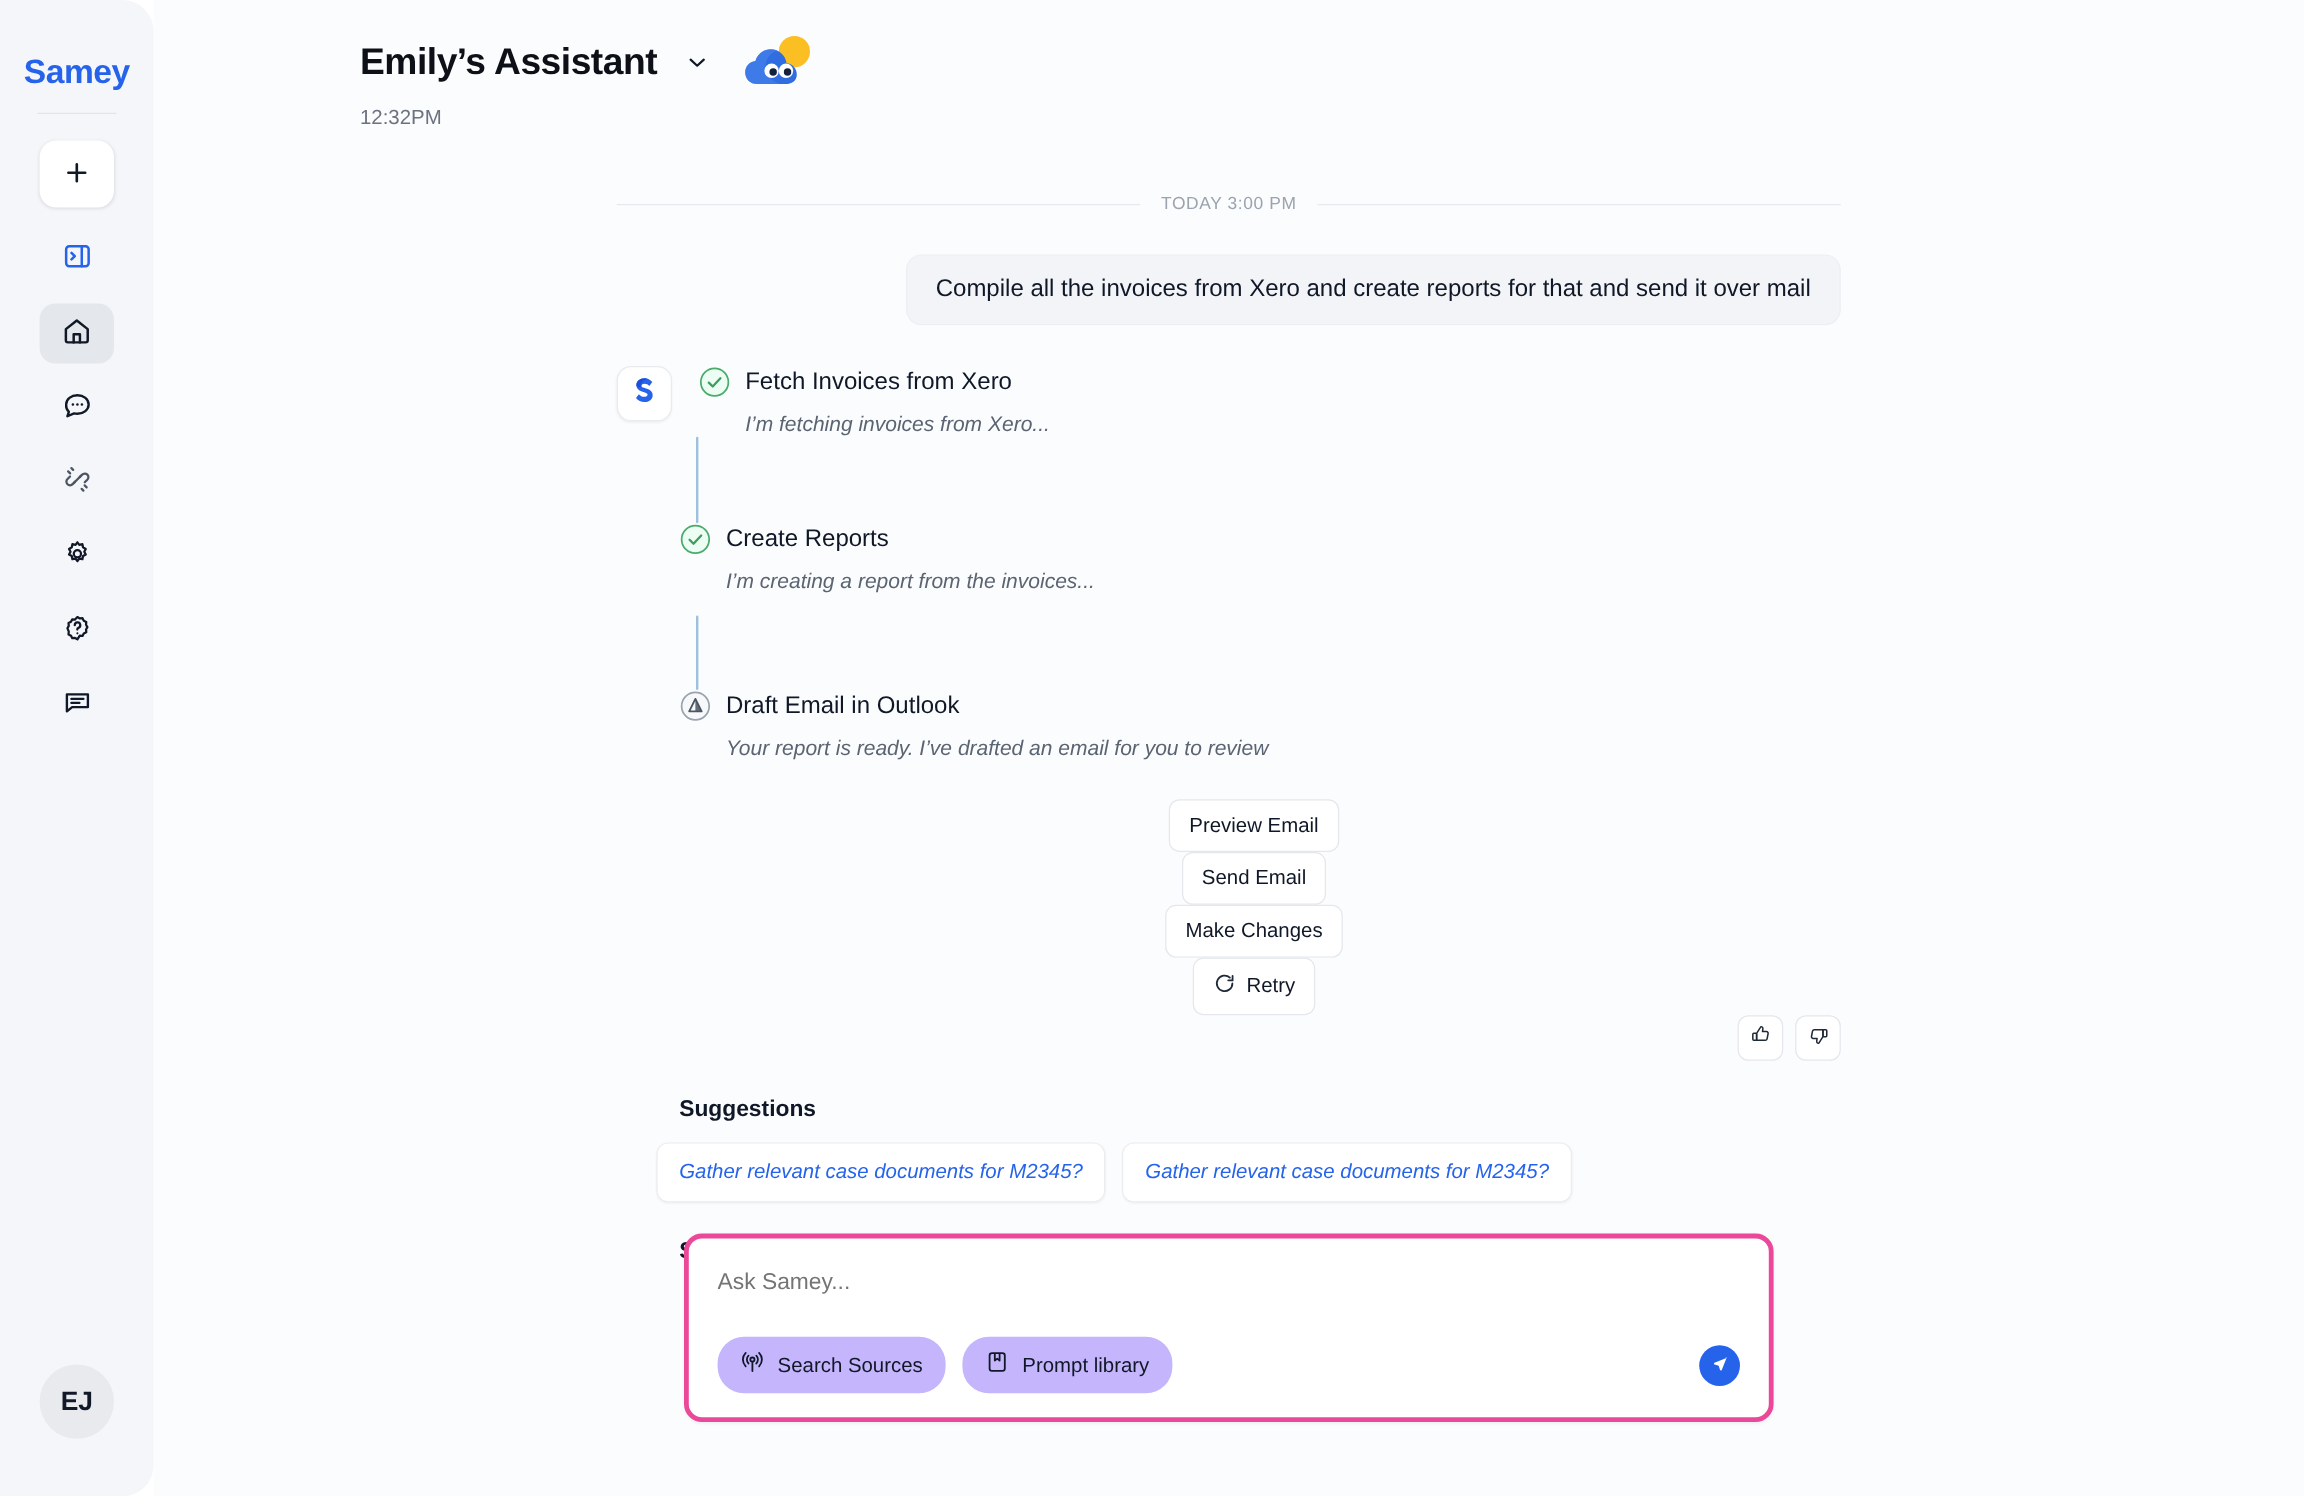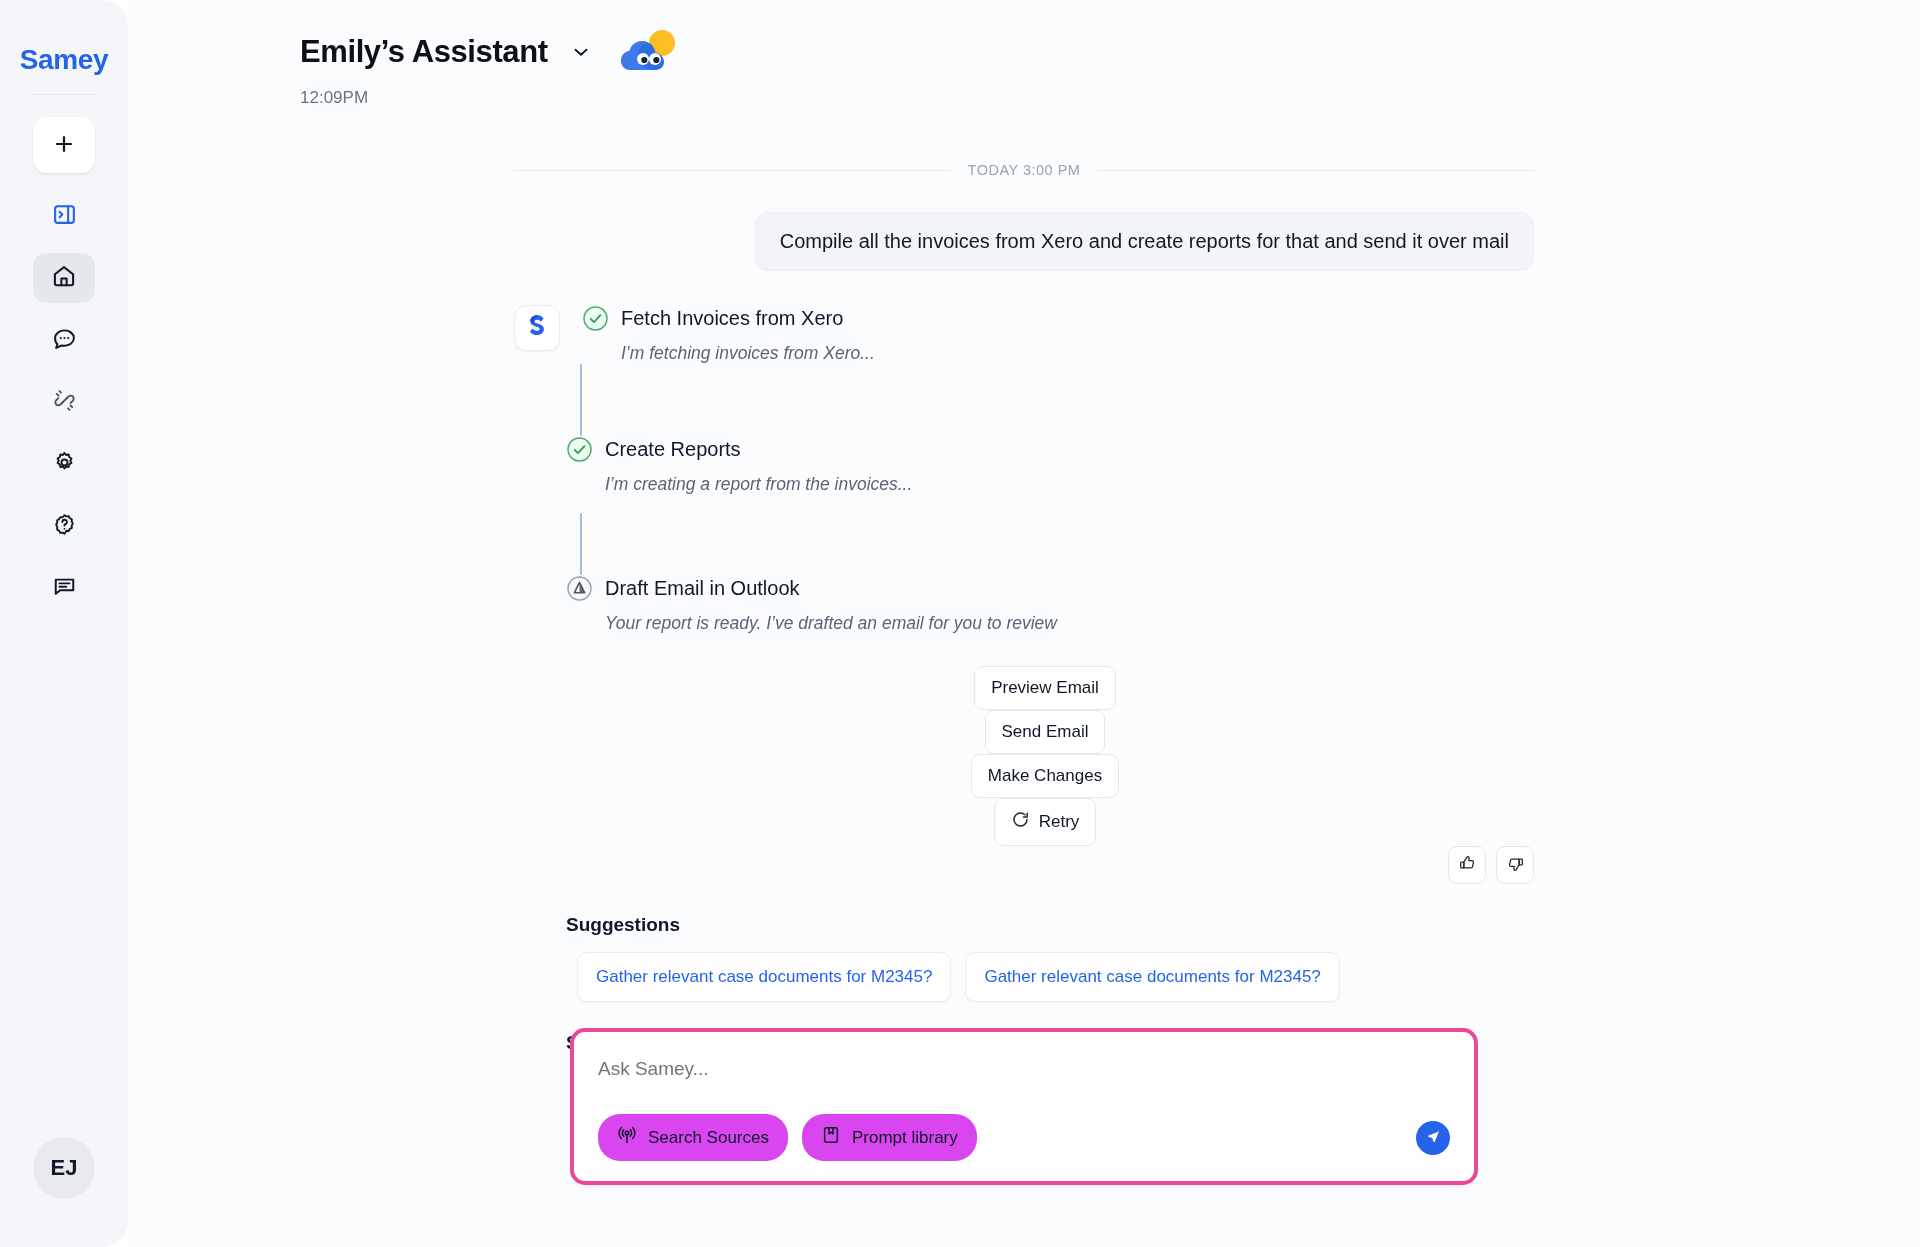--- a/index.html
+++ b/index.html
@@ -256,7 +256,7 @@
           </svg>
         </span>
       </div>
-      <div class="time">12:09PM</div>
+      <div class="time">12:32PM</div>
     </header>
 
     <div class="thread">

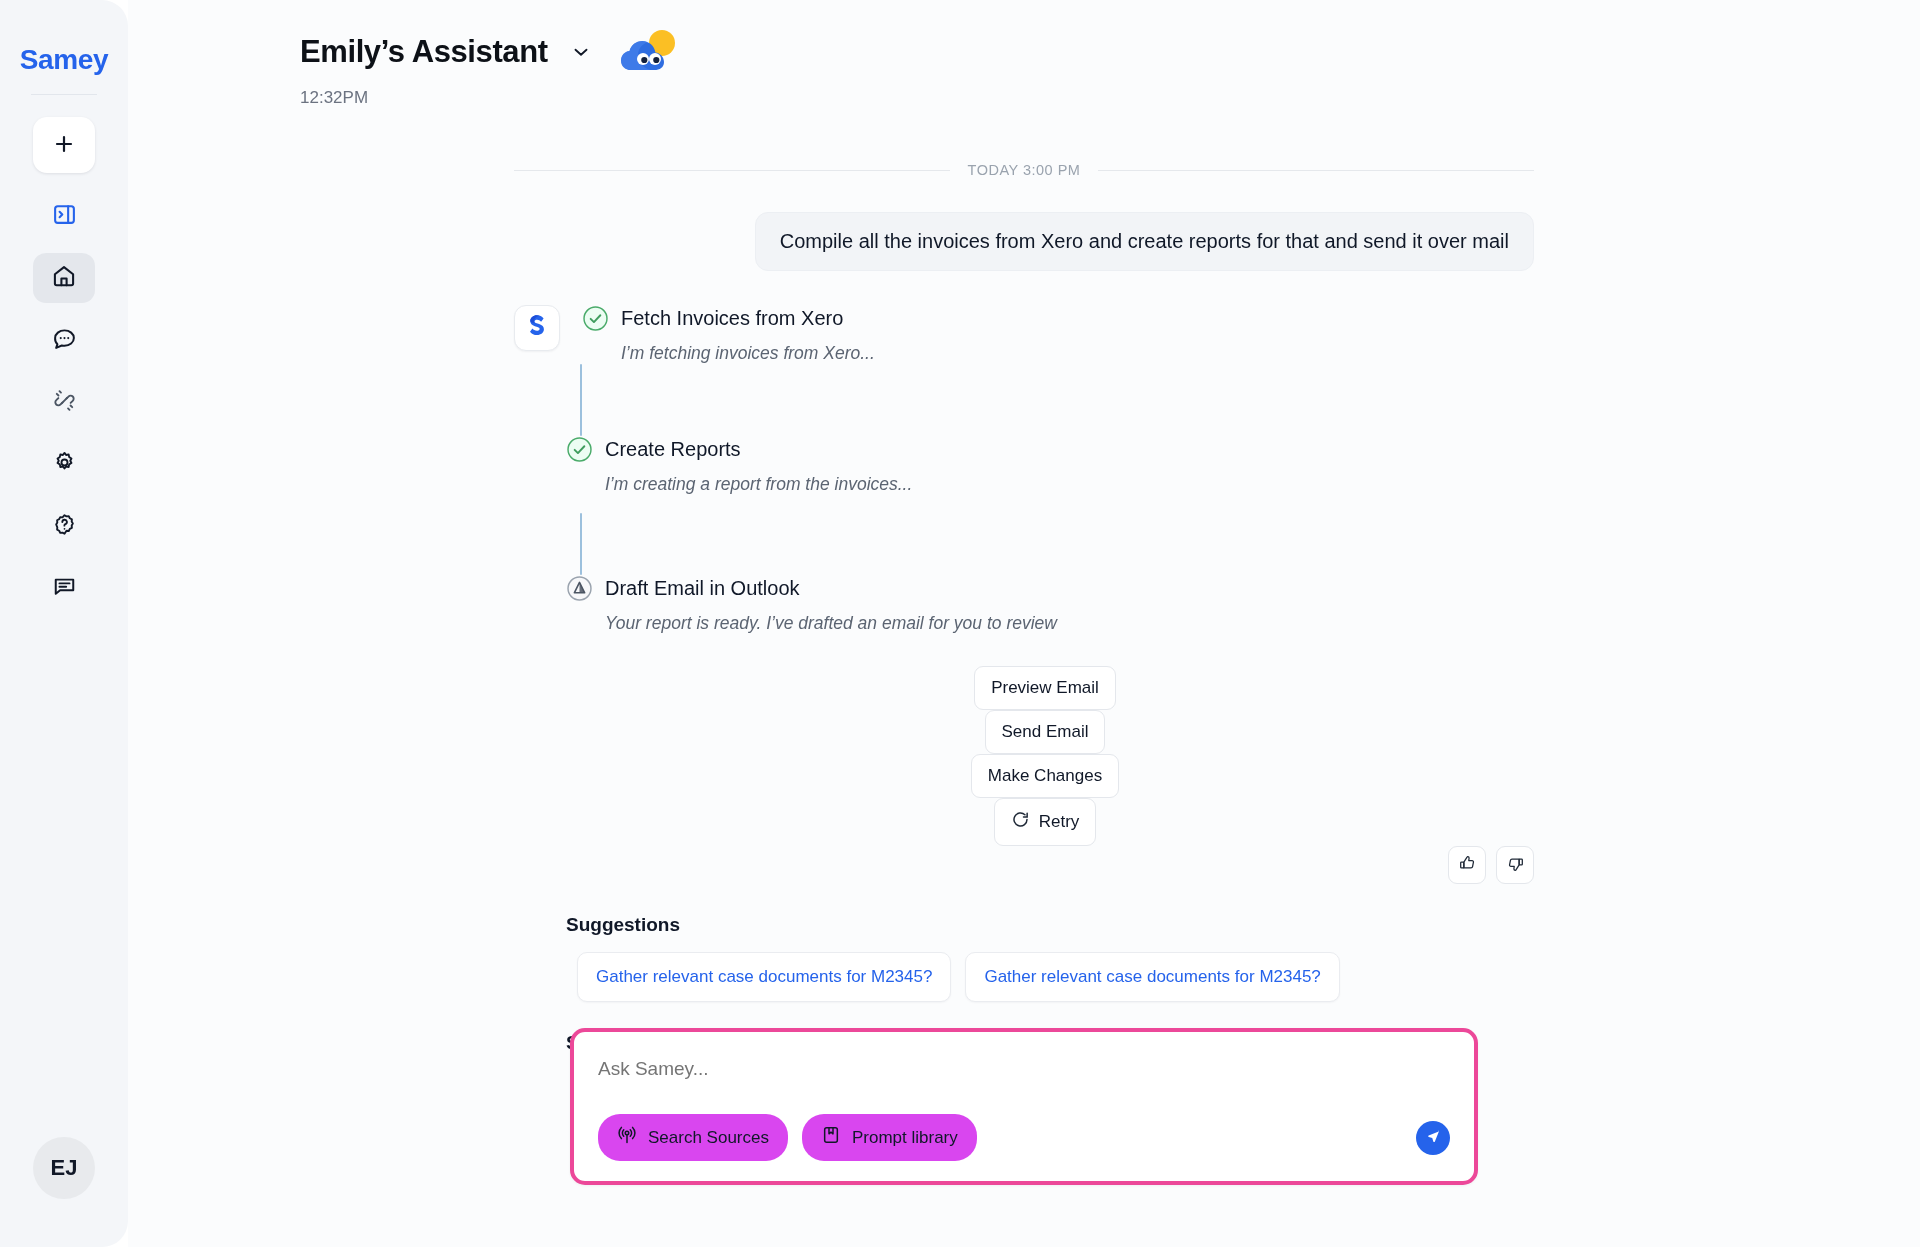--- a/index.html
+++ b/index.html
@@ -113,7 +113,7 @@
     font-size: 19px; font-weight: 700; color: #101828;
     margin-top: 30px; margin-left: 52px;
   }
-  .chips { display: flex; gap: 14px; margin-top: 16px; margin-left: 63px; }
+  .chips { display: flex; gap: 14px; margin-top: 16px; margin-left: 33px; font-style: italic; }
   .chip {
     background: #fff; border: 1px solid #eaecf0; border-radius: 10px;
     padding: 14px 18px; font-size: 17px; color: #2563eb; cursor: pointer;

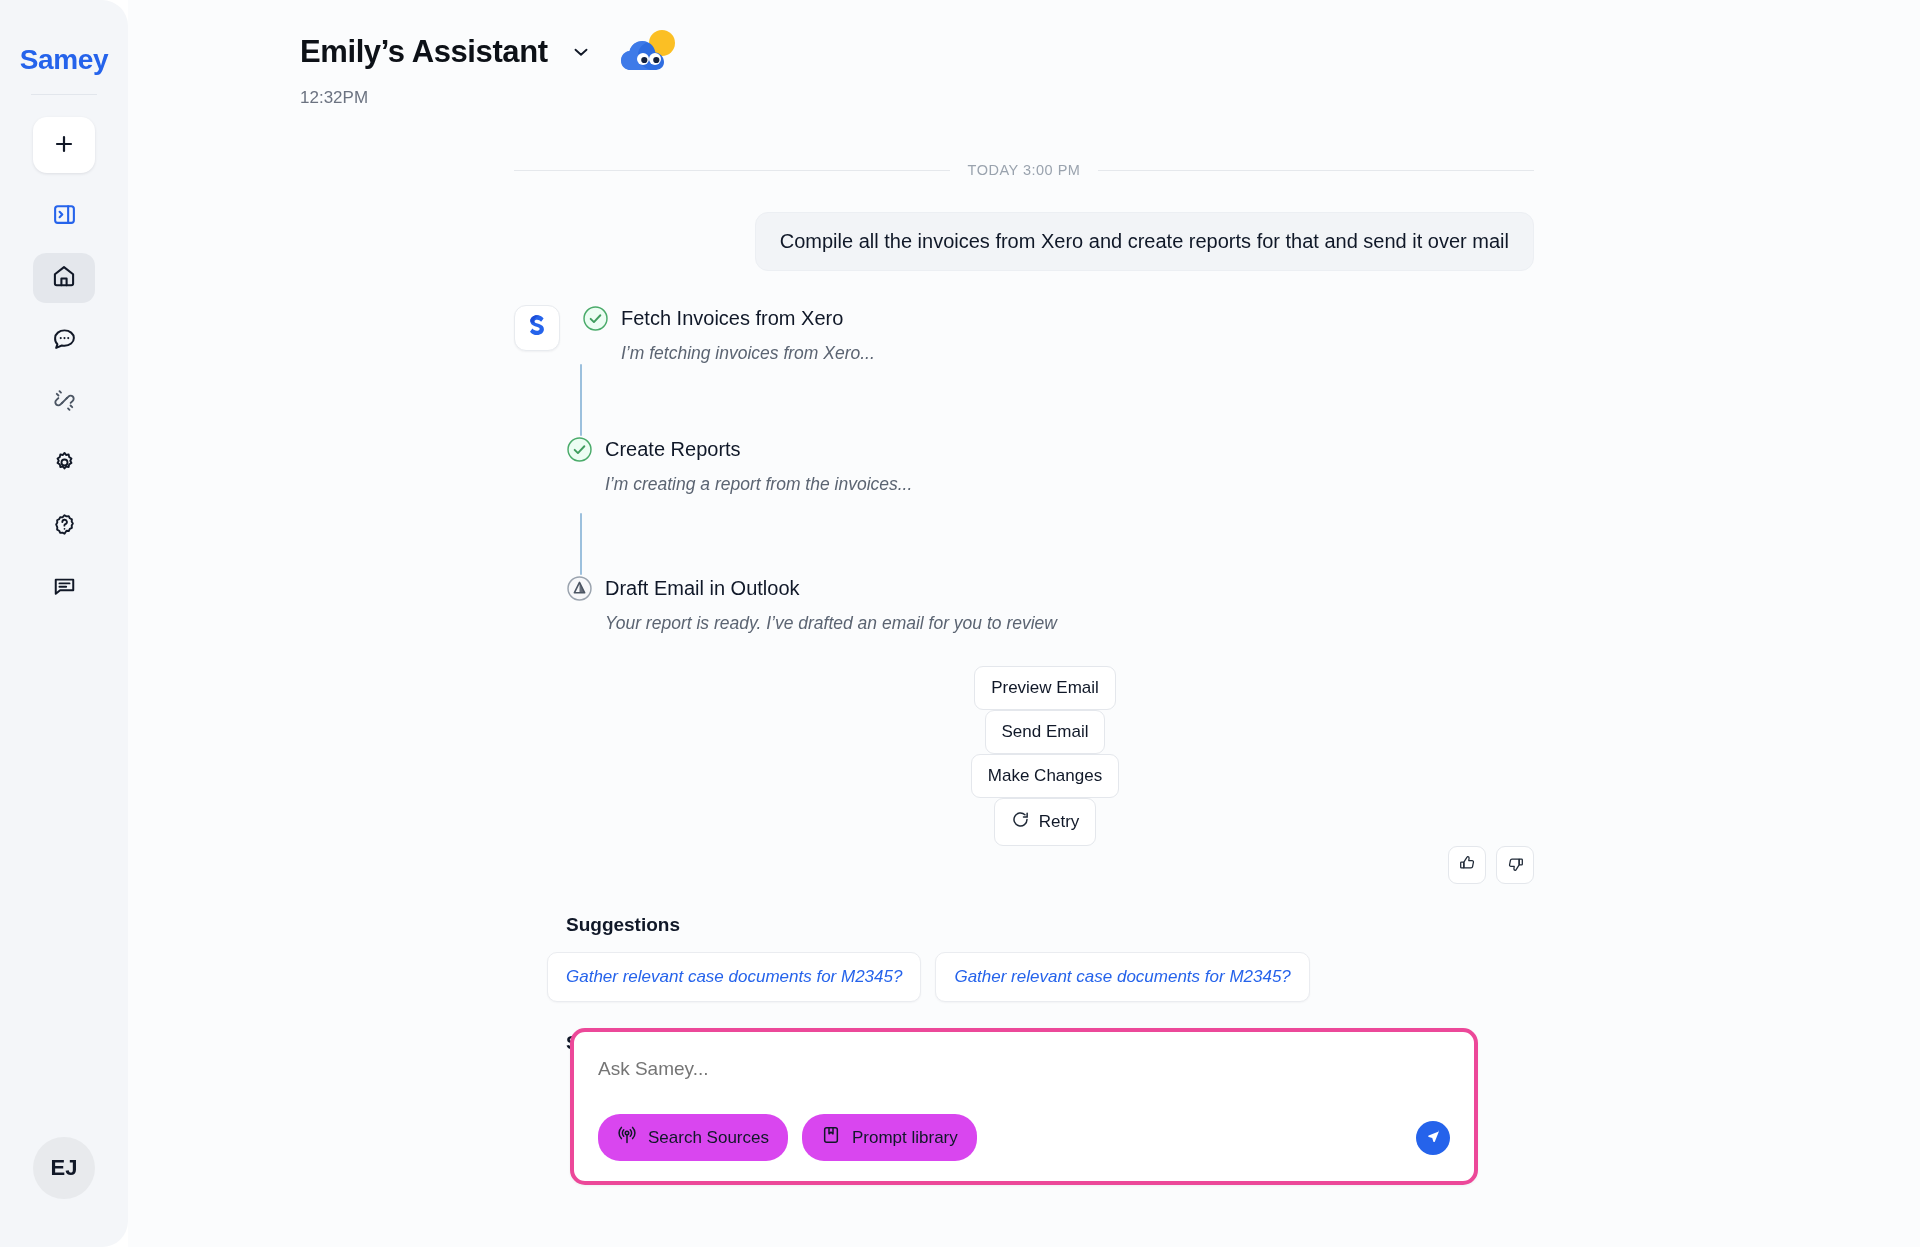--- a/index.html
+++ b/index.html
@@ -134,7 +134,7 @@
   }
   .composer-bar { display: flex; align-items: center; margin-top: 34px; }
   .pill {
-    background: #d946ef; border: none; border-radius: 22px;
+    background: #c4b5fd; border: none; border-radius: 22px;
     padding: 11px 19px; font-size: 17px; color: #101828; cursor: pointer;
     display: flex; align-items: center; gap: 11px; margin-right: 14px;
     font-family: "Liberation Sans", sans-serif;

